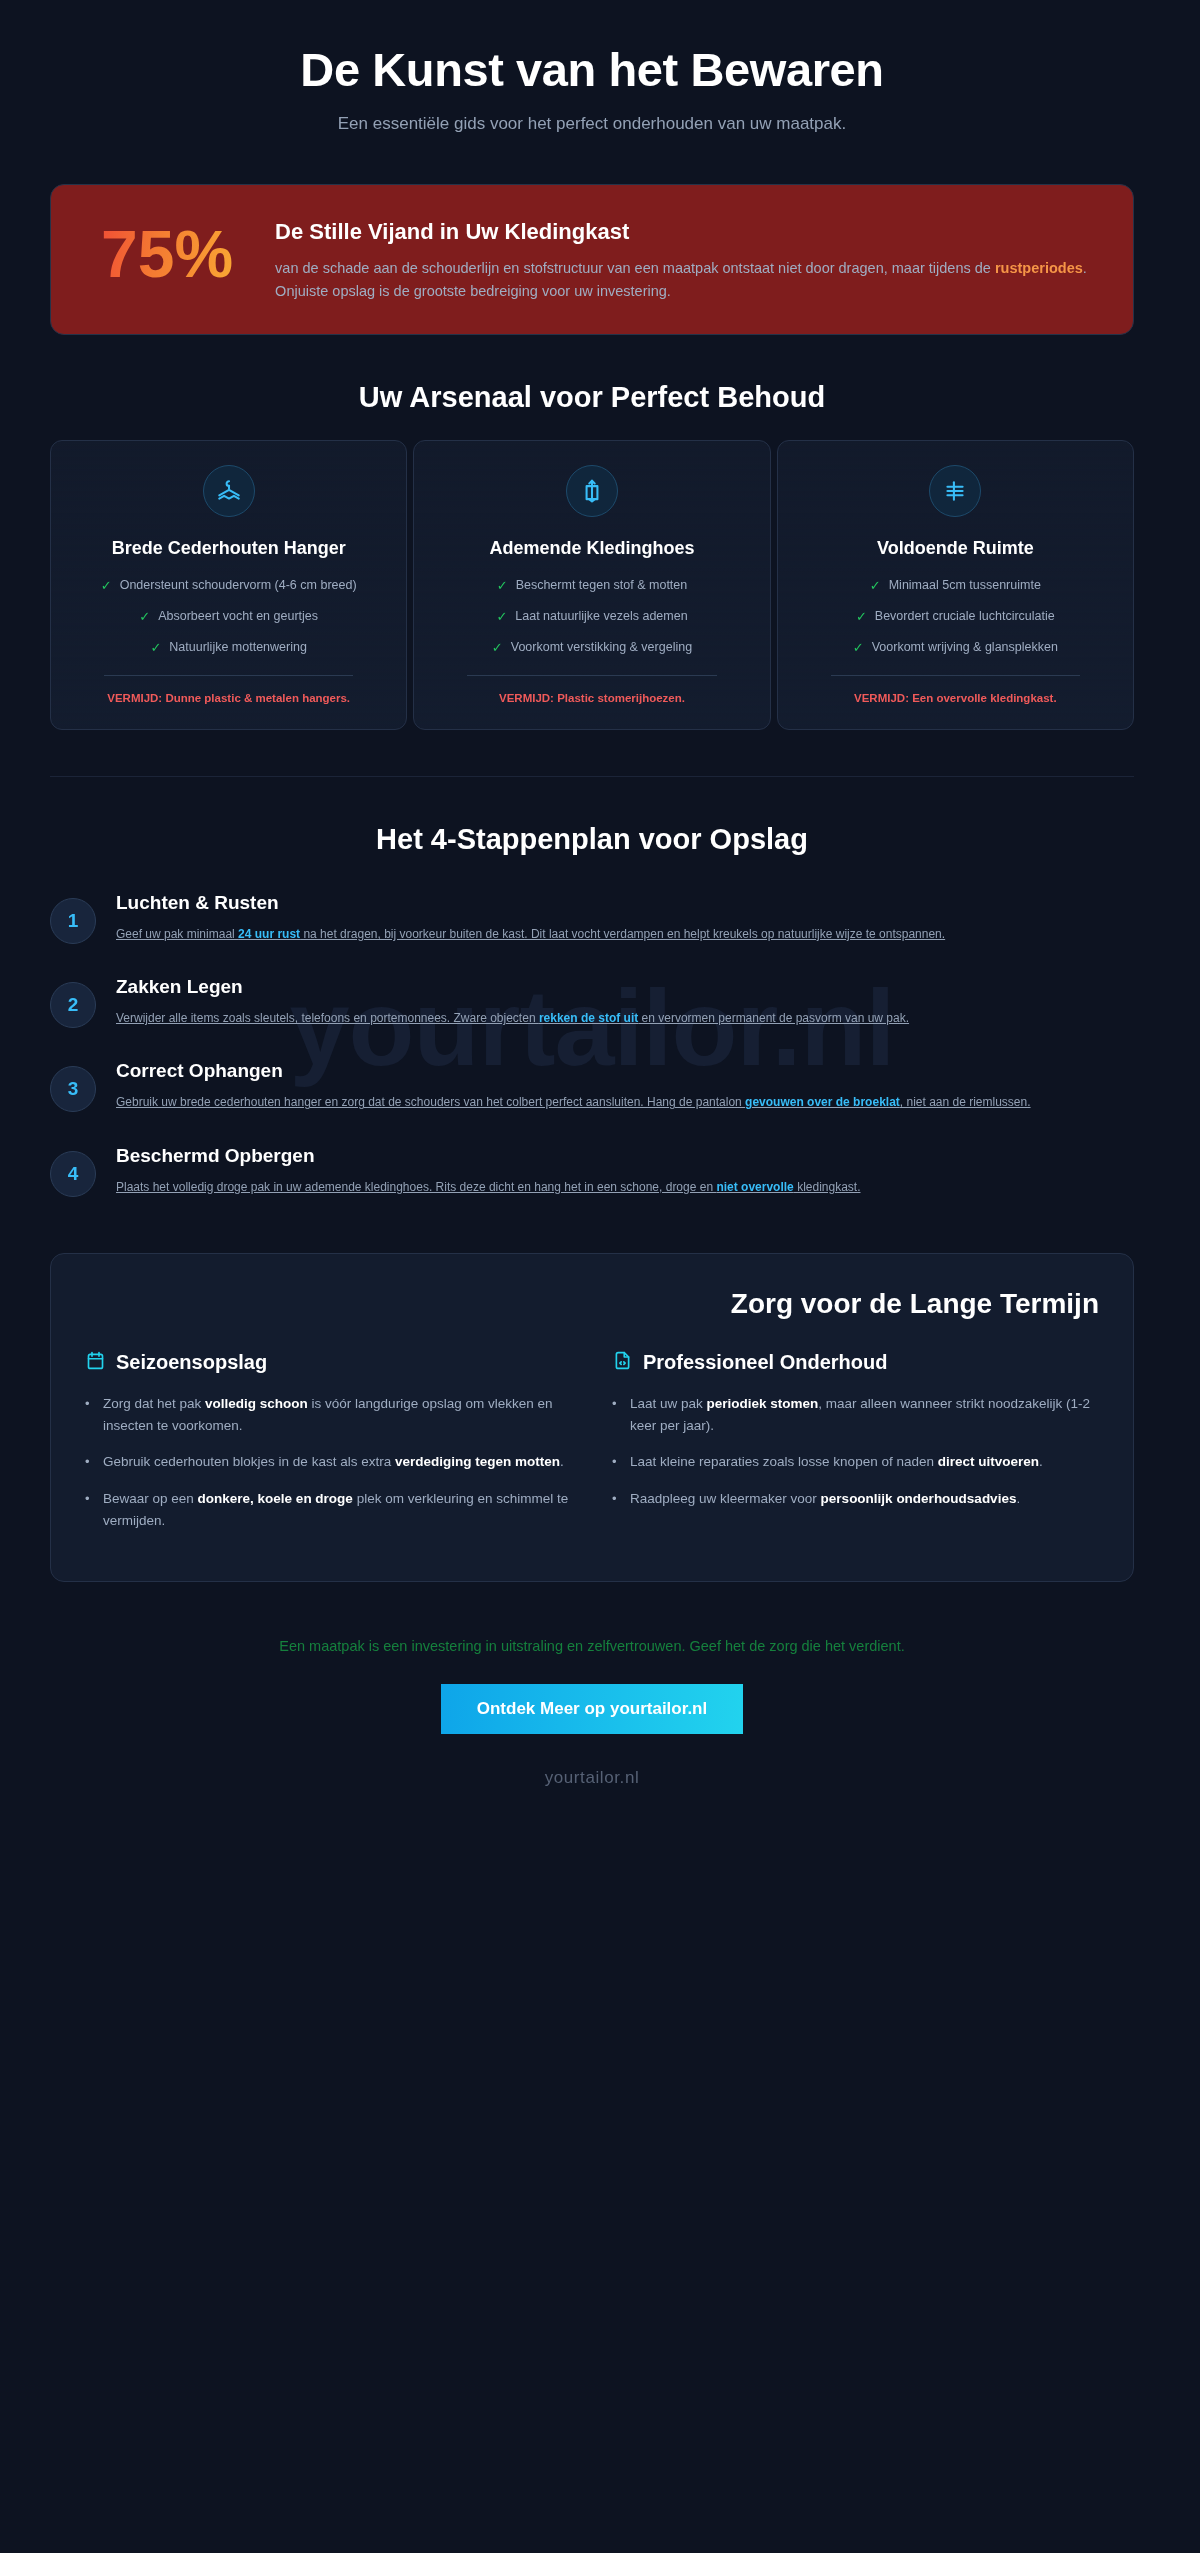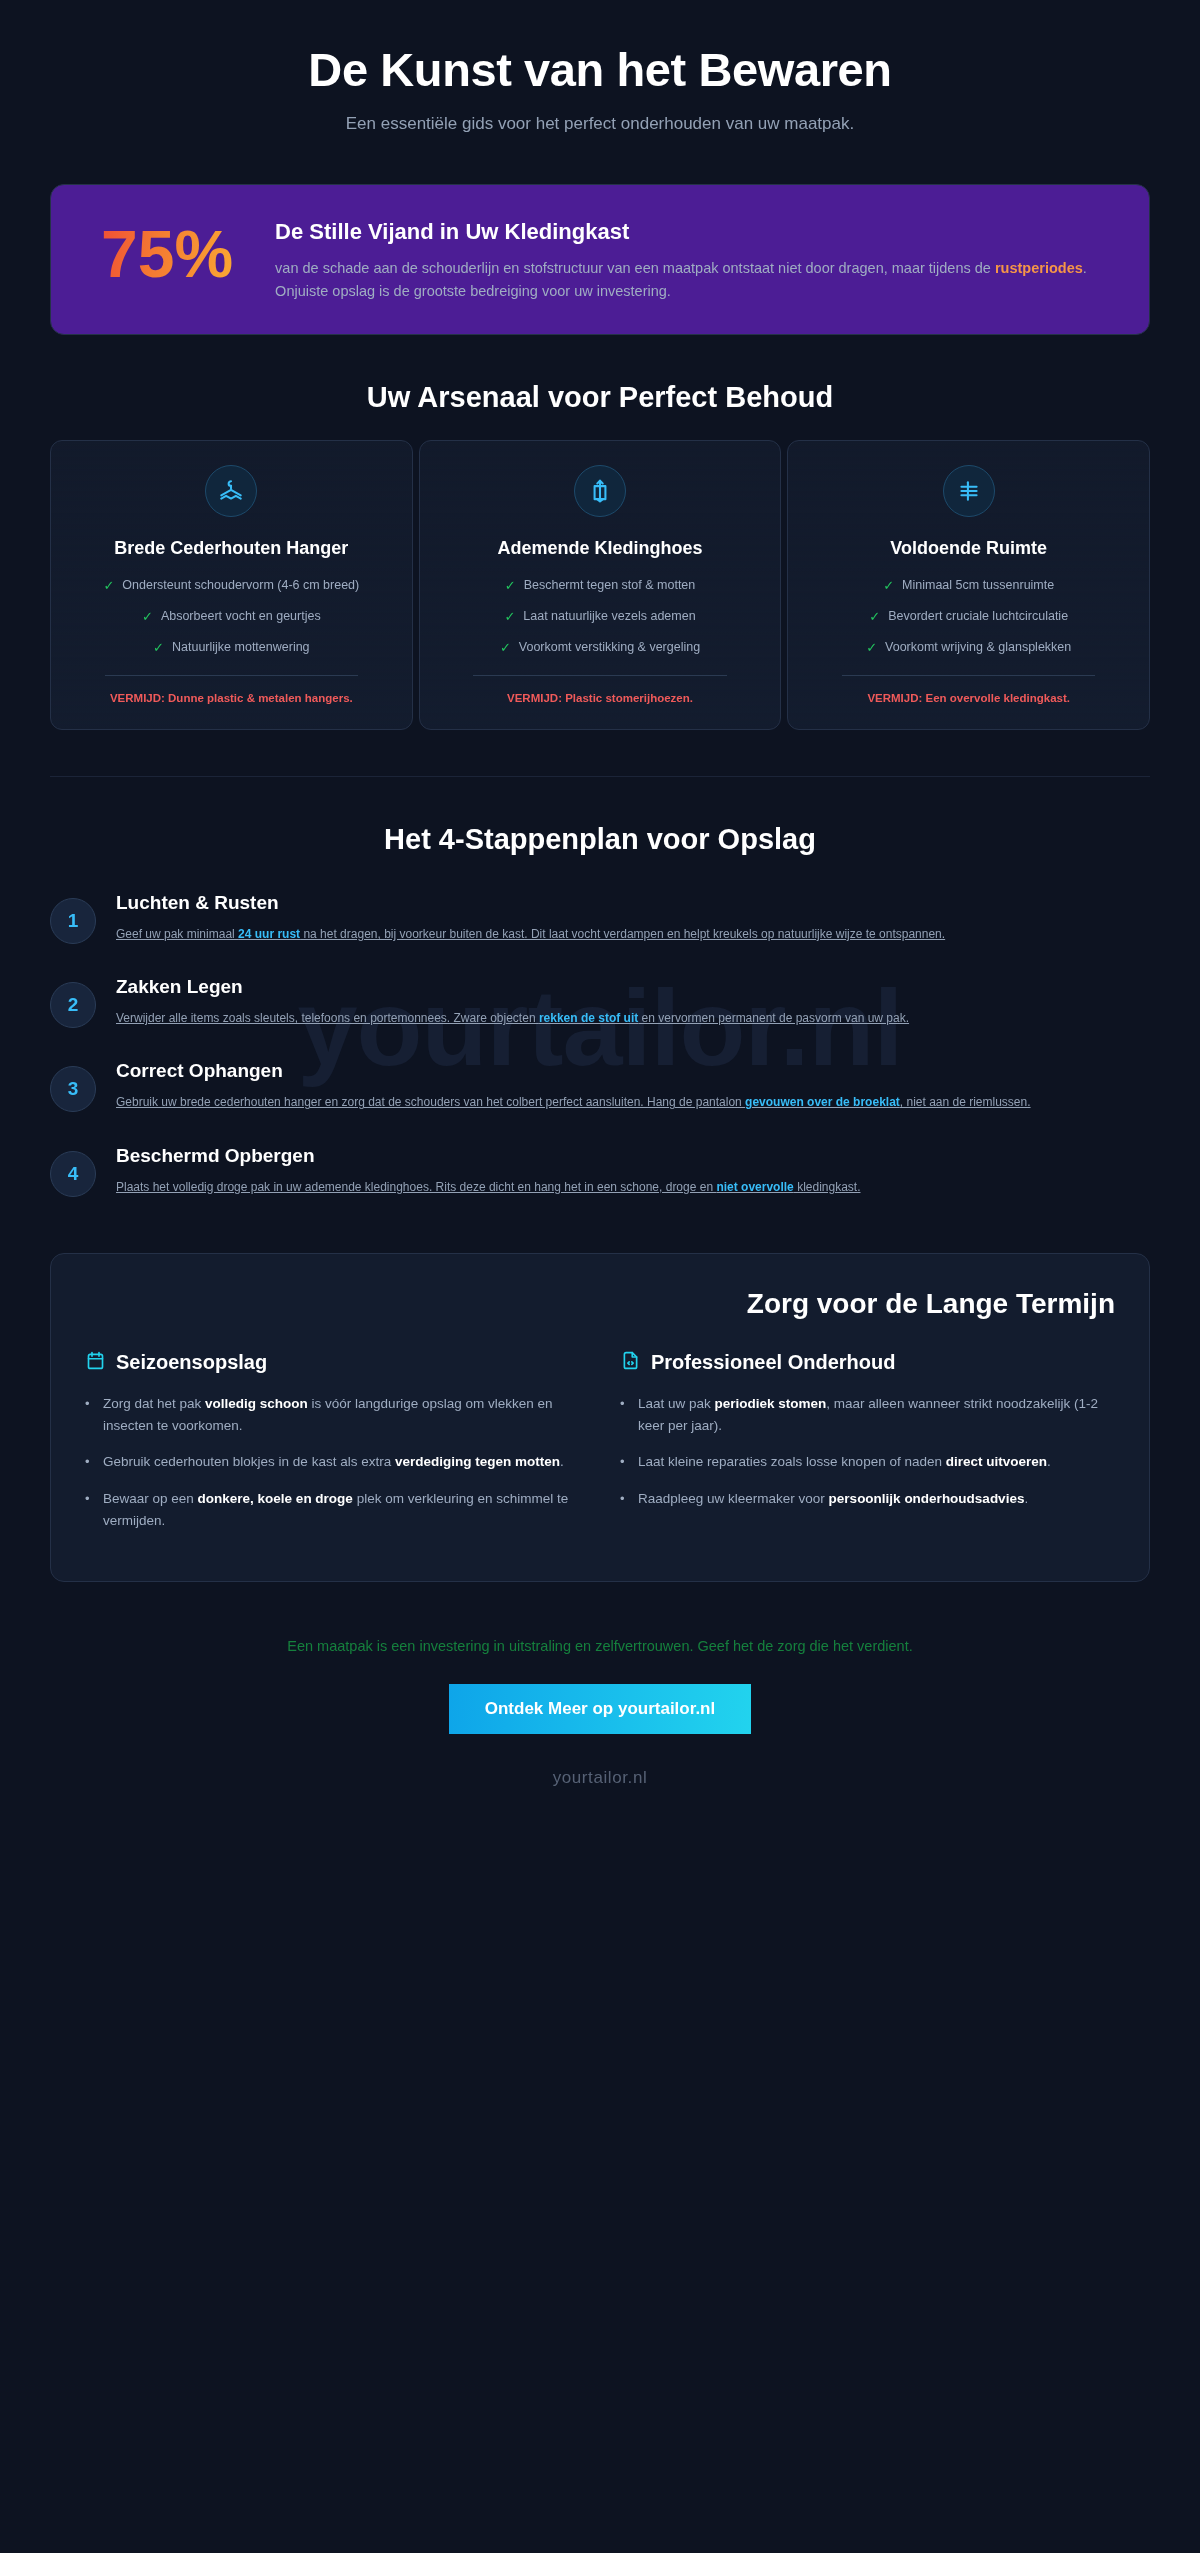--- a/index.html
+++ b/index.html
@@ -16,7 +16,7 @@
     width: 1200px;
     min-height: 2553px;
     background: #0d1321;
-    padding: 0 0 40px 0;
+    padding: 0 16px 40px 0;
     position: relative;
   }
 

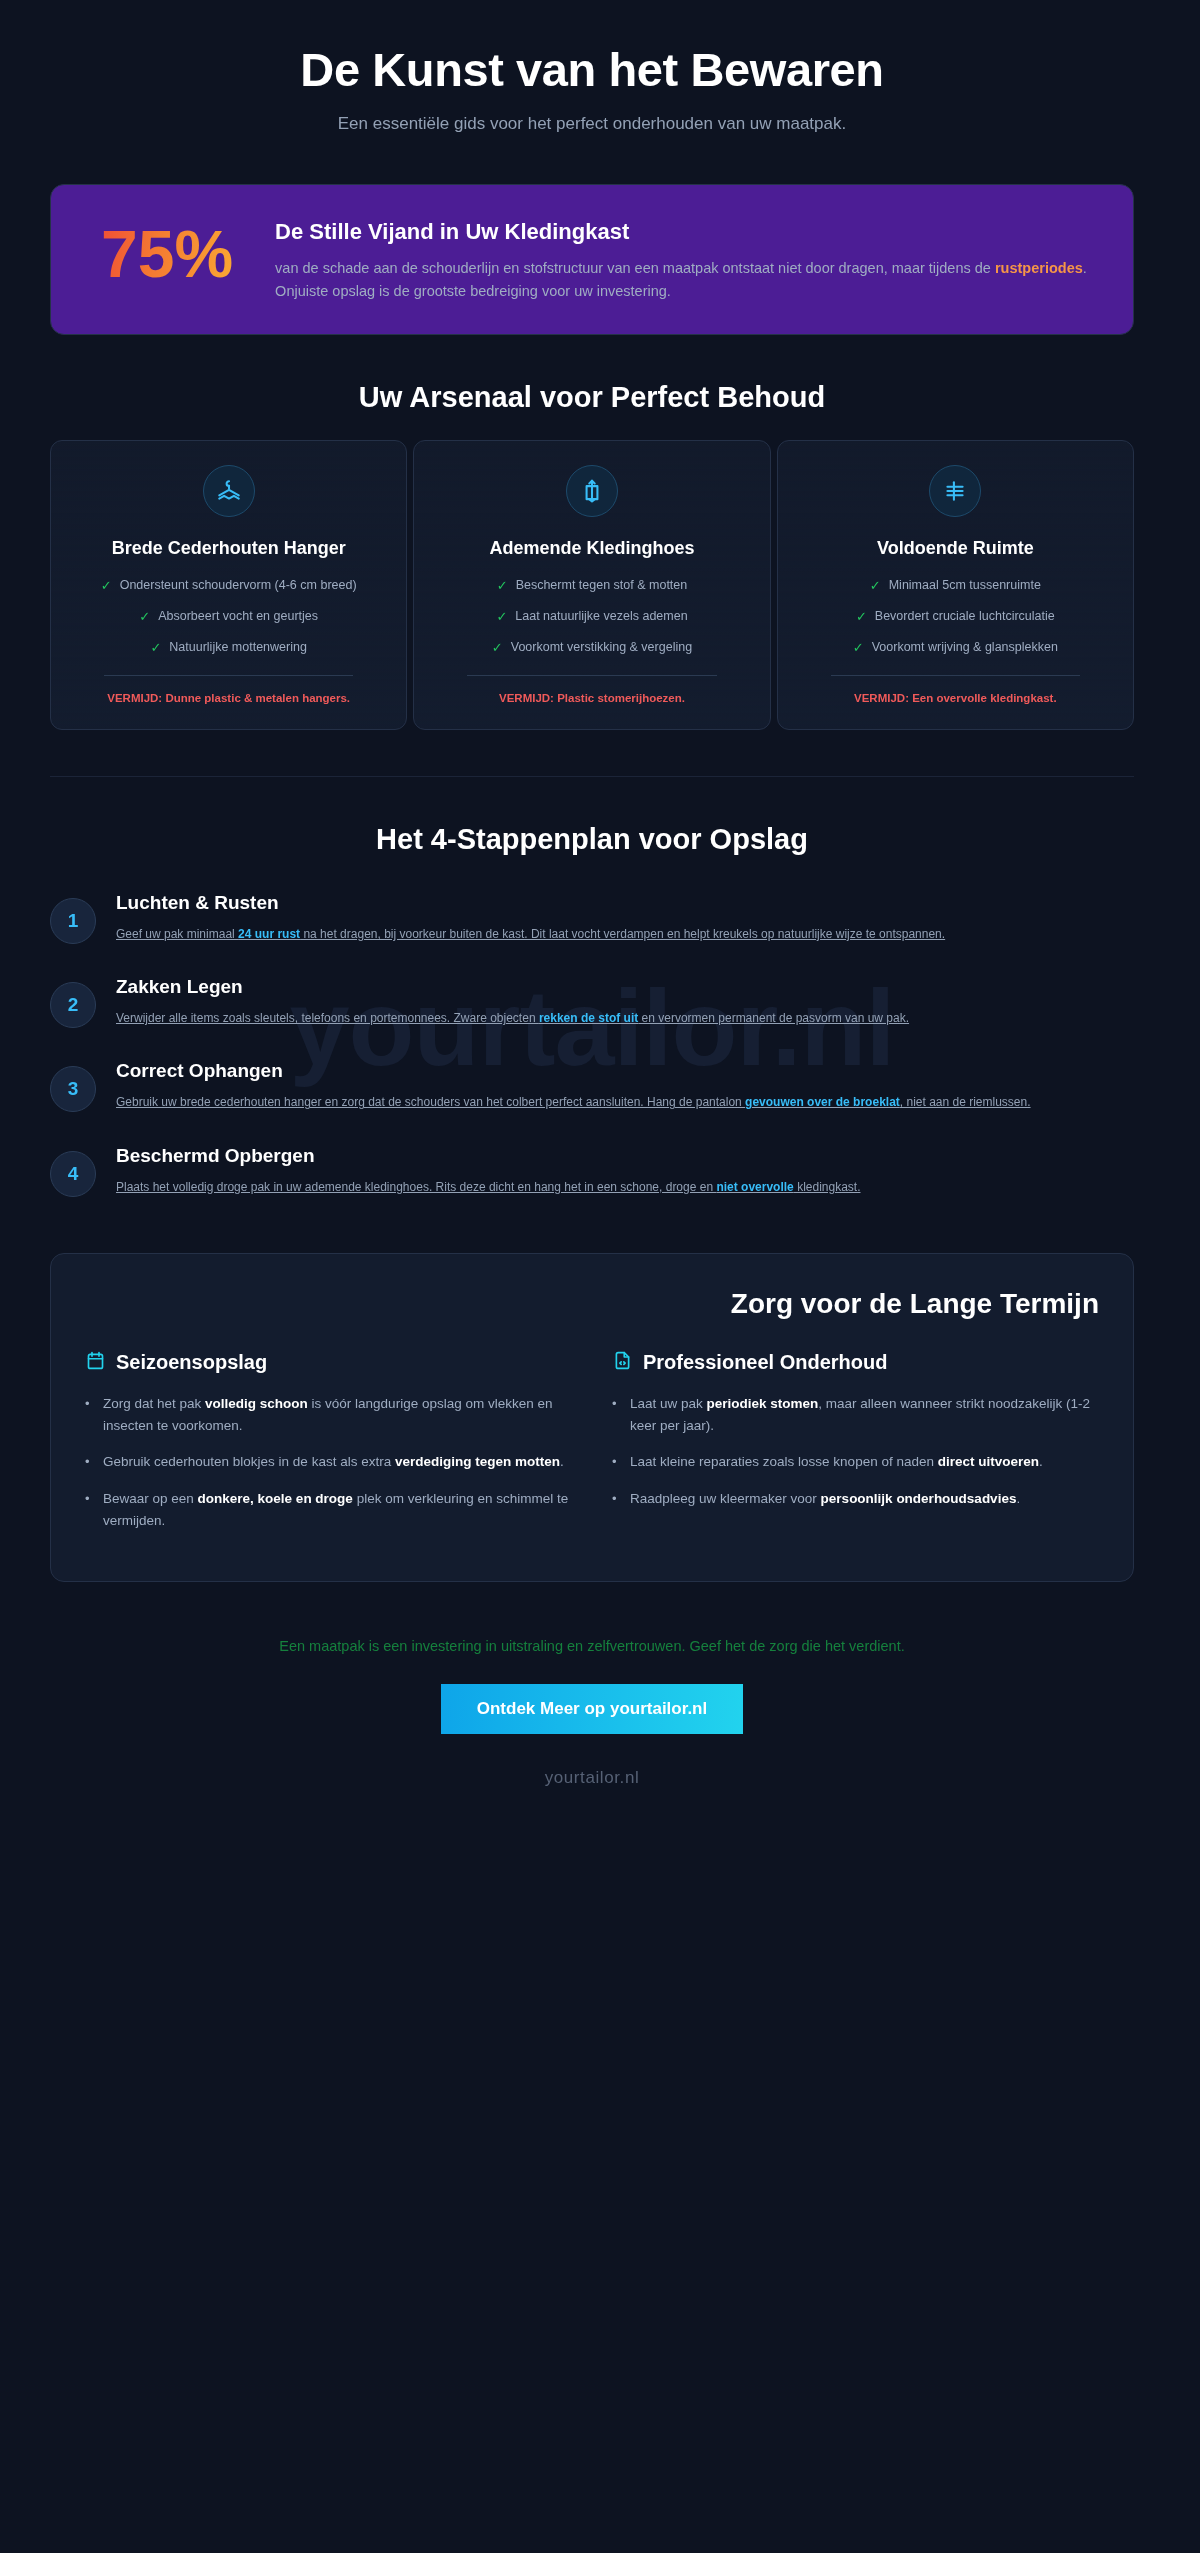--- a/index.html
+++ b/index.html
@@ -41,7 +41,7 @@
   .stat-box {
     border: 1px solid #253248;
     border-radius: 14px;
-    background: #4c1d95;
+    background: #7f1d1d;
     padding: 30px 32px;
     display: flex;
     align-items: flex-start;

